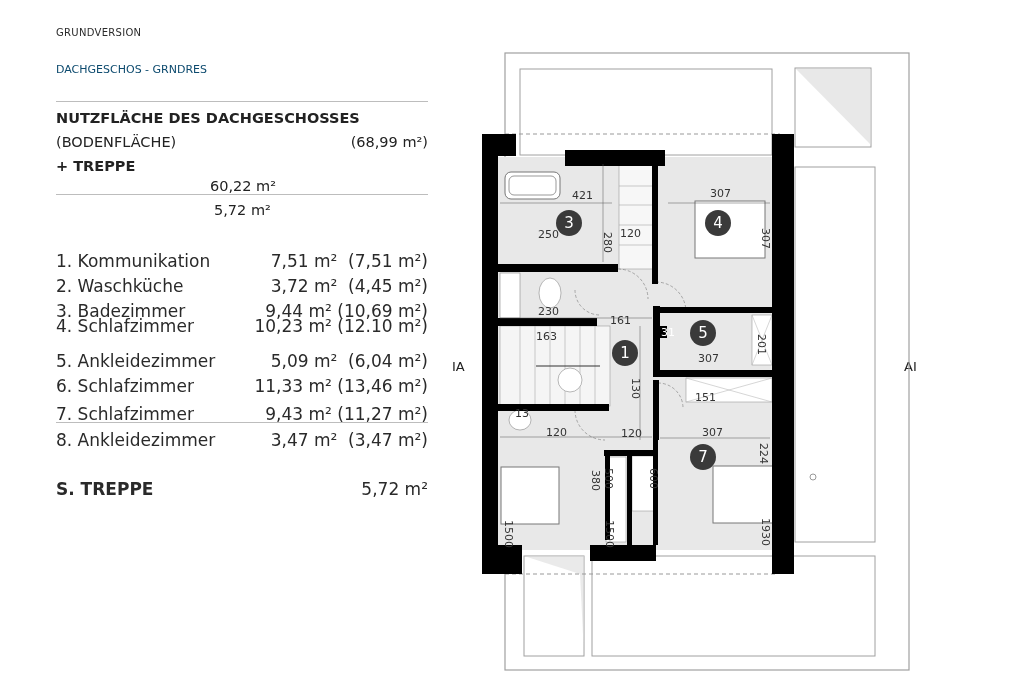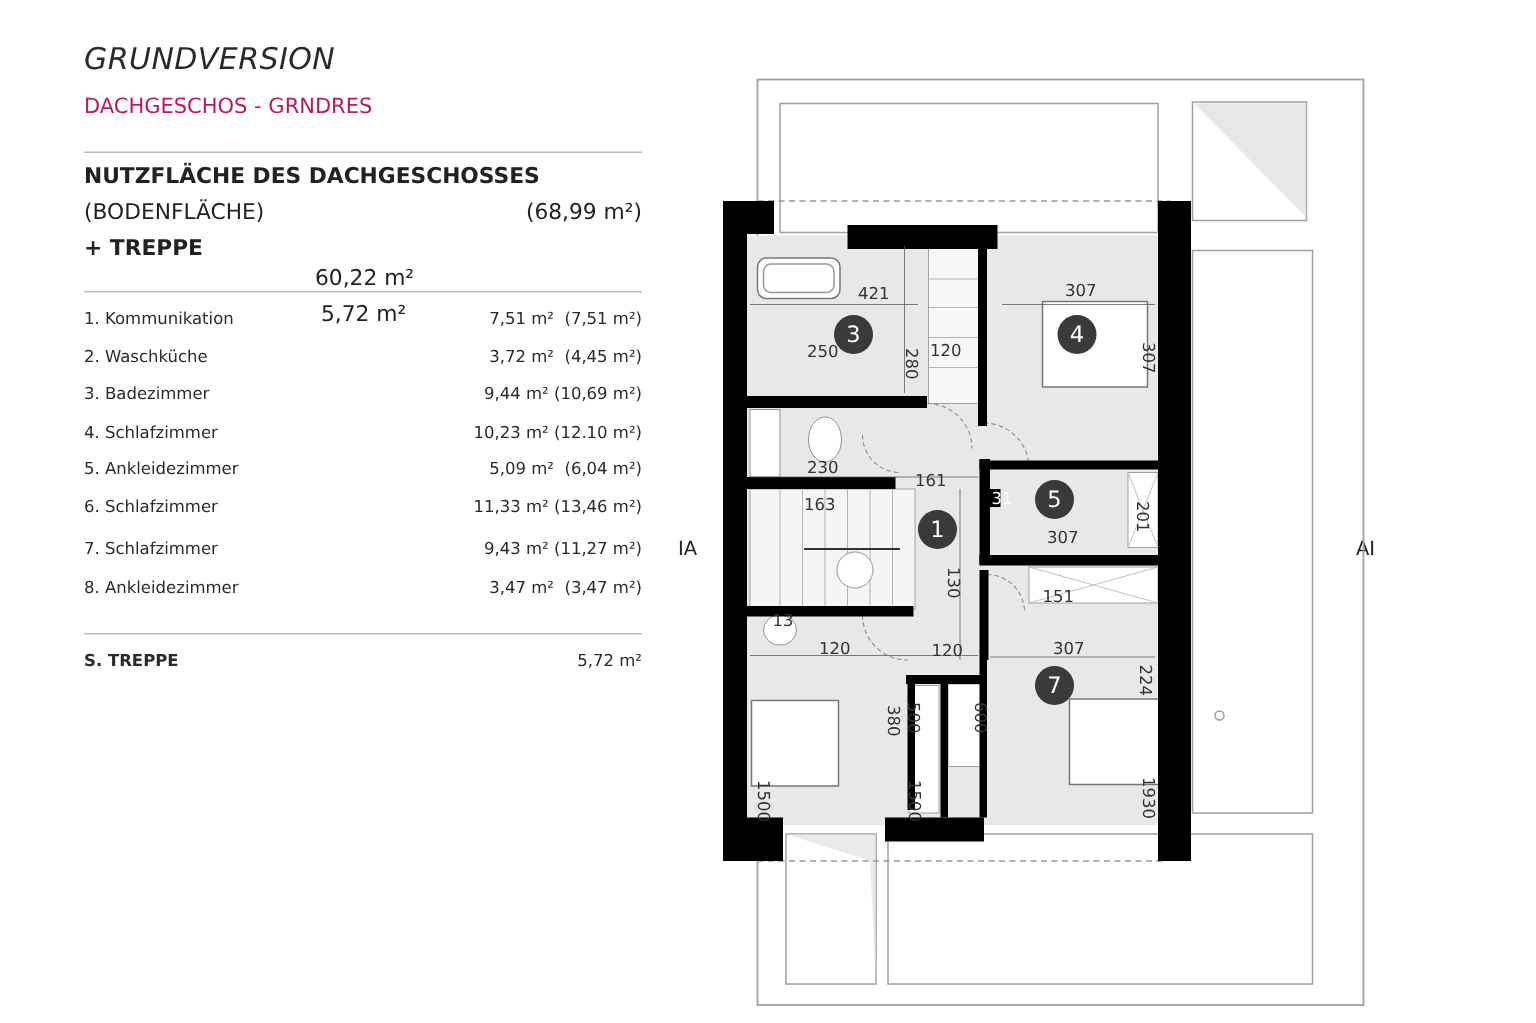--- a/index.html
+++ b/index.html
@@ -6,7 +6,7 @@
   body { width: 1024px; height: 682px; position: relative; overflow: hidden;
          font-family: "DejaVu Sans", "Liberation Sans", sans-serif; color: #222; }
   .left { position: absolute; left: 56px; top: 0; width: 372px; }
-  .title { position: absolute; top: 27px; left: 0; font-size: 20px; letter-spacing: 0.3px; color: #2a2a2a; font-style: italic; }
+  .title { position: absolute; top: 27px; left: 0; font-size: 10px; letter-spacing: 0.3px; color: #2a2a2a; }
   .subtitle { position: absolute; top: 63px; left: 0; font-size: 14px; color: #be185d; }
   .hr { position: absolute; left: 0; width: 372px; height: 1px; background: #bdbdbd; }
   .bold { font-weight: bold; }

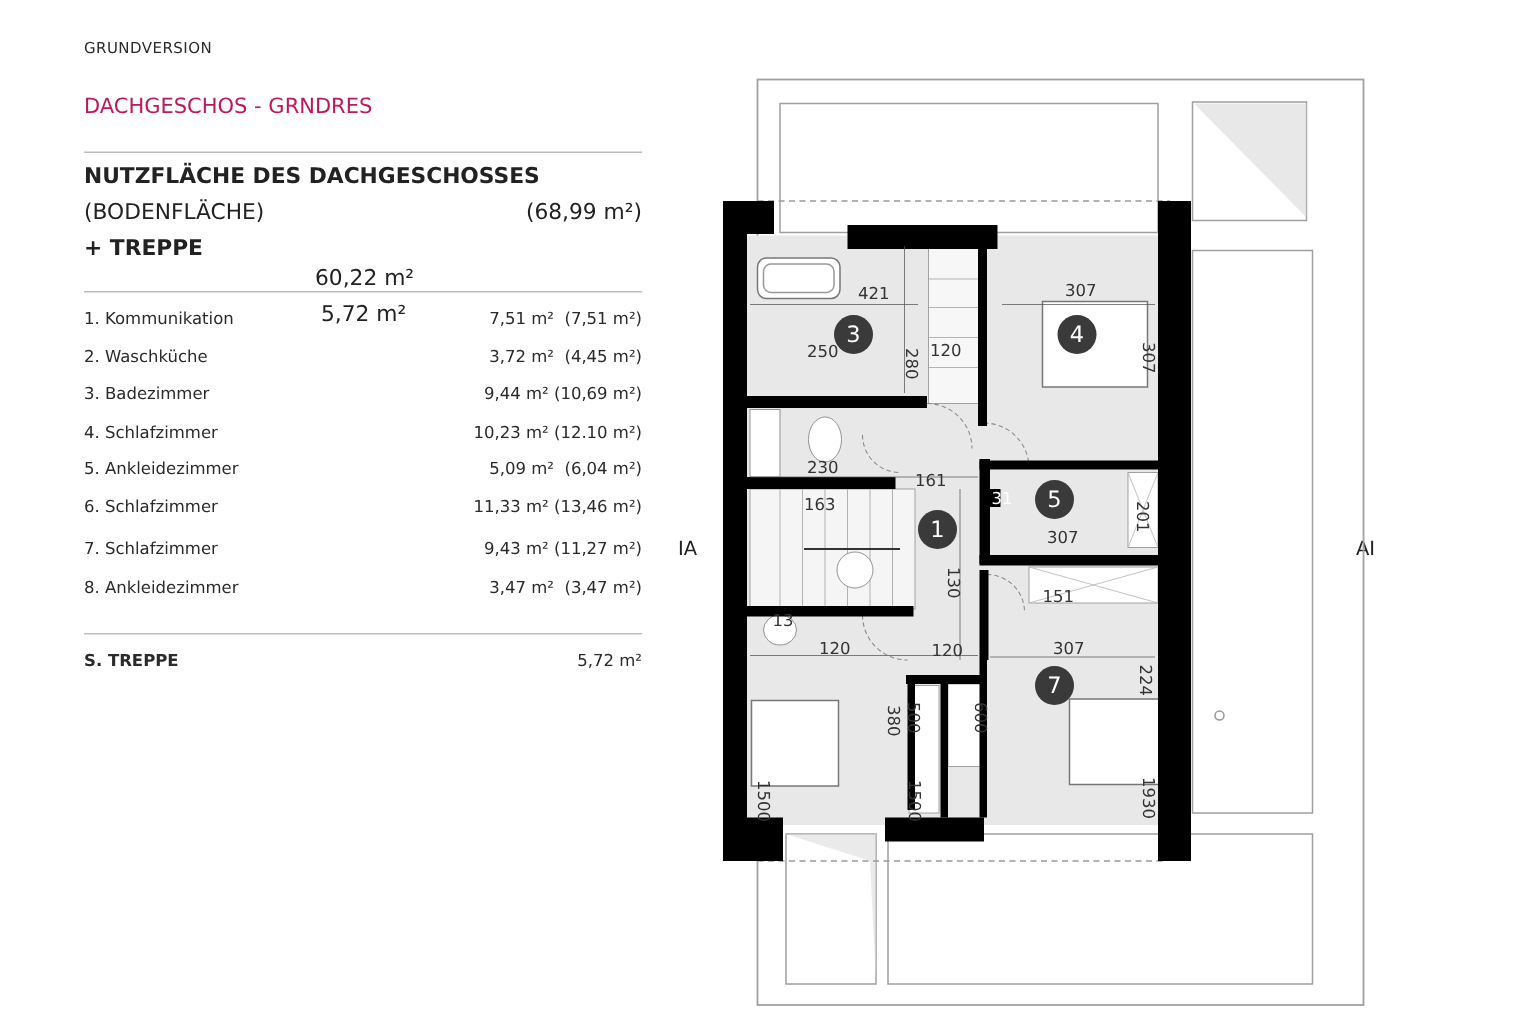--- a/index.html
+++ b/index.html
@@ -7,7 +7,7 @@
          font-family: "DejaVu Sans", "Liberation Sans", sans-serif; color: #222; }
   .left { position: absolute; left: 56px; top: 0; width: 372px; }
   .title { position: absolute; top: 27px; left: 0; font-size: 10px; letter-spacing: 0.3px; color: #2a2a2a; }
-  .subtitle { position: absolute; top: 63px; left: 0; font-size: 14px; color: #be185d; }
+  .subtitle { position: absolute; top: 63px; left: 0; font-size: 11px; color: #0c4a6e; }
   .hr { position: absolute; left: 0; width: 372px; height: 1px; background: #bdbdbd; }
   .bold { font-weight: bold; }
   .row { position: absolute; left: 0; width: 372px; font-size: 11px; height: 22px; line-height: 22px; color: #2a2a2a; }

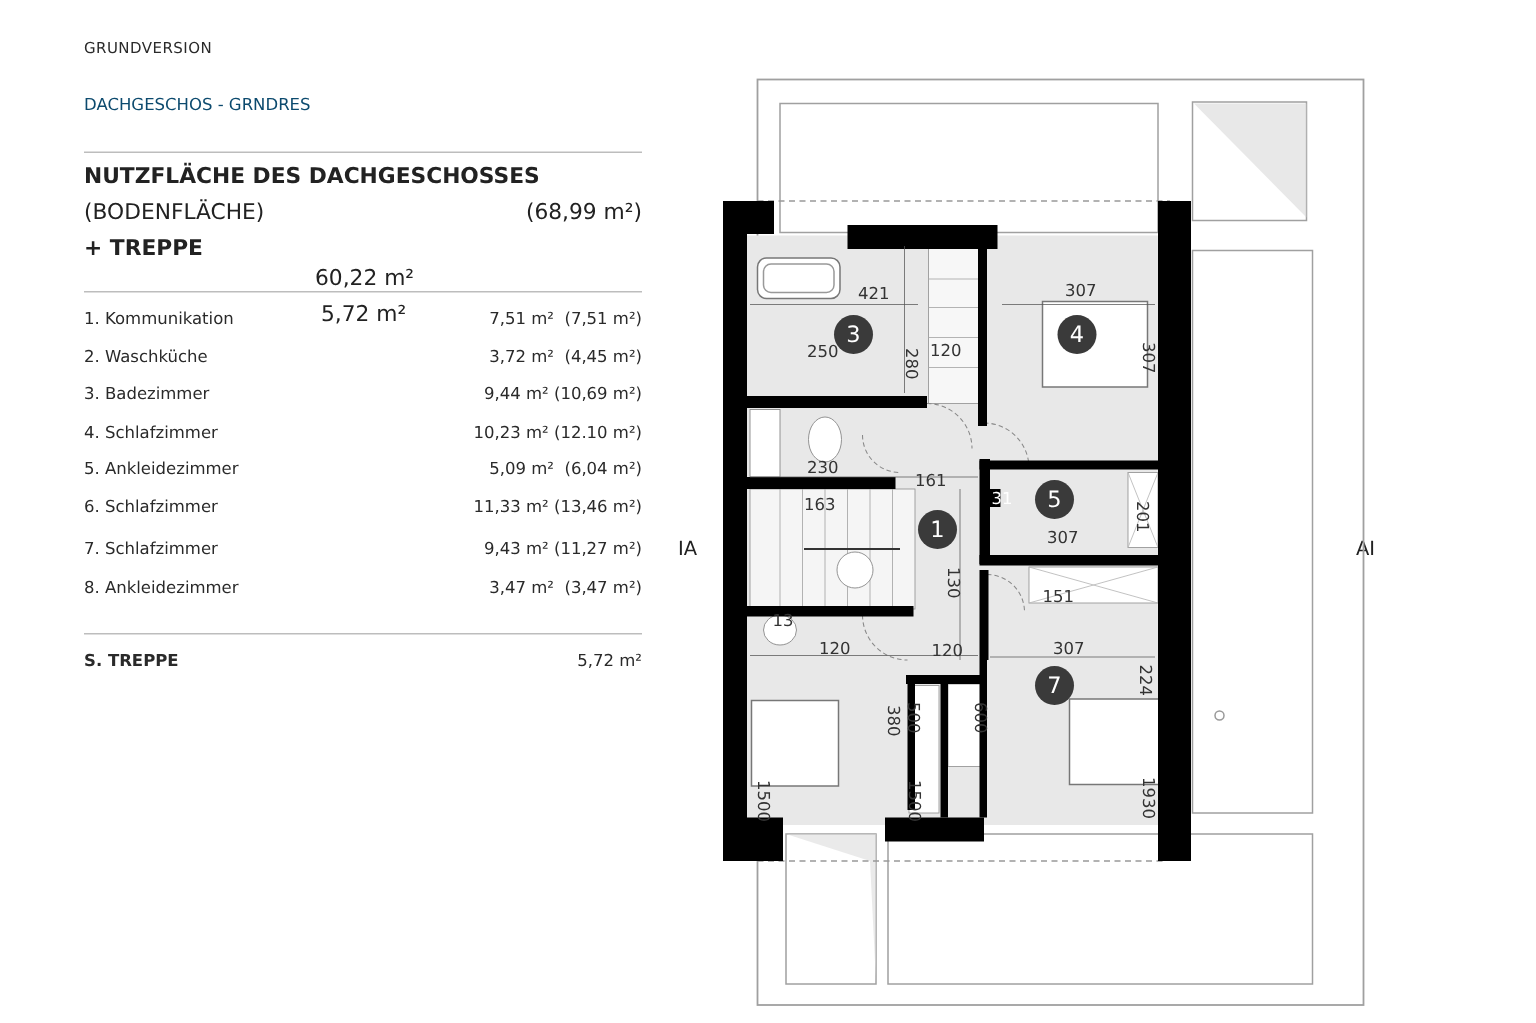--- a/index.html
+++ b/index.html
@@ -10,7 +10,7 @@
   .subtitle { position: absolute; top: 63px; left: 0; font-size: 11px; color: #0c4a6e; }
   .hr { position: absolute; left: 0; width: 372px; height: 1px; background: #bdbdbd; }
   .bold { font-weight: bold; }
-  .row { position: absolute; left: 0; width: 372px; font-size: 11px; height: 22px; line-height: 22px; color: #2a2a2a; }
+  .row { position: absolute; left: 0; width: 372px; font-size: 17px; height: 22px; line-height: 22px; color: #2a2a2a; margin-top: 48px; }
   .row .lbl { position: absolute; left: 0; }
   .row .val { position: absolute; right: 0; white-space: pre; }
   .sum-row { position: absolute; left: 0; width: 372px; font-size: 14.5px; line-height: 22px; }

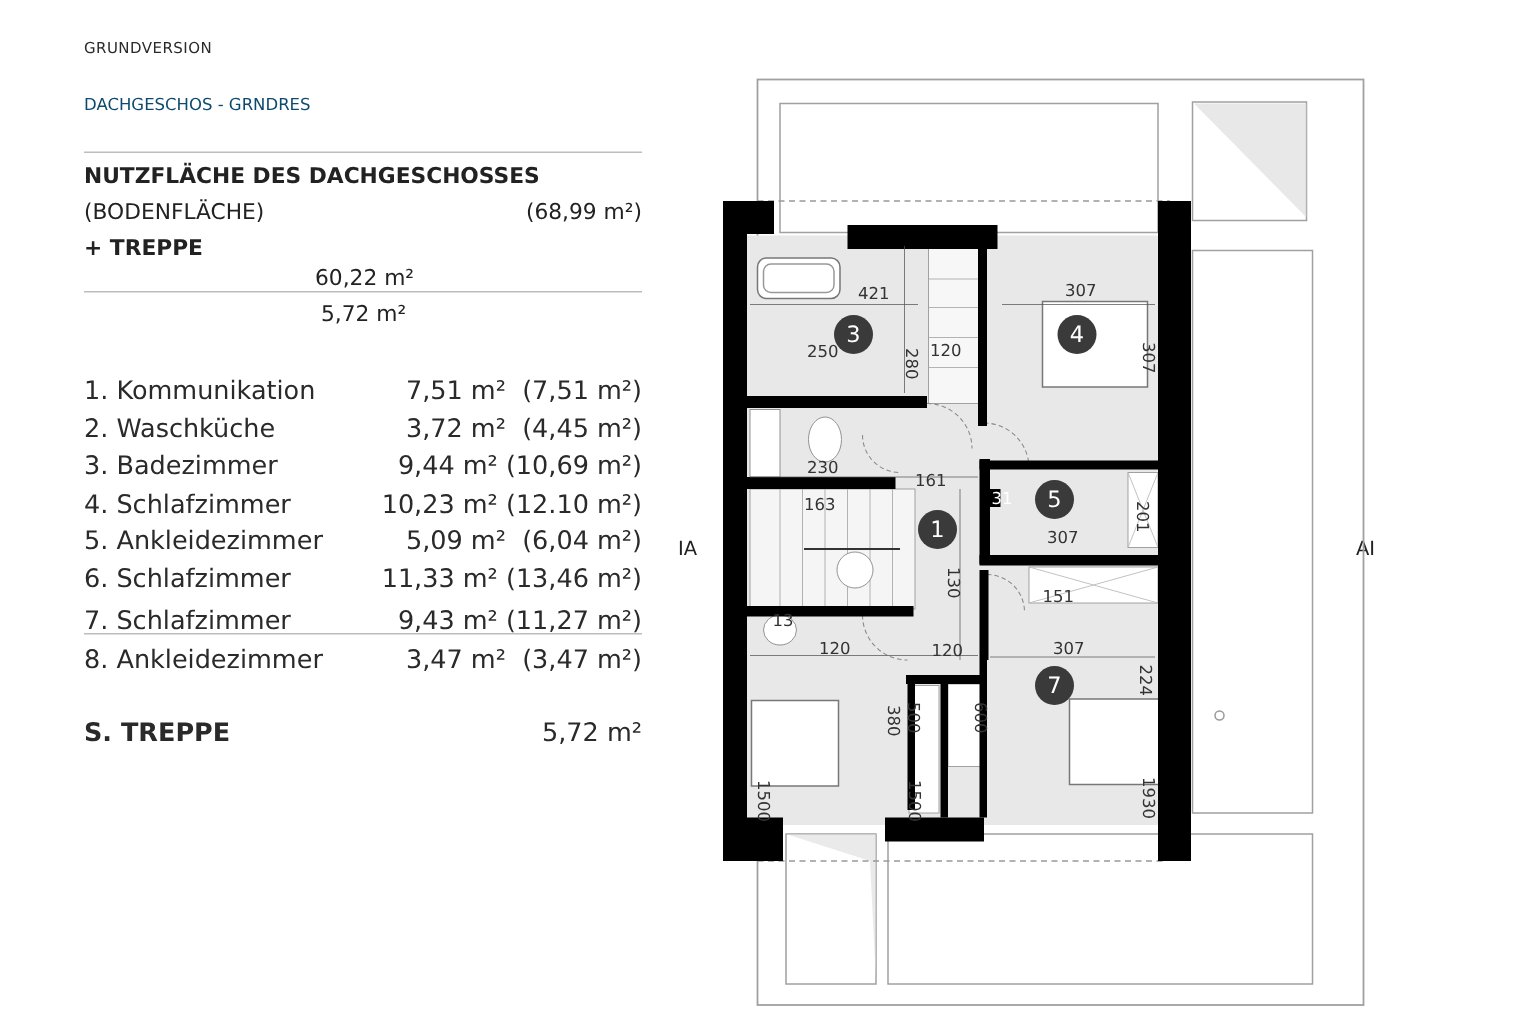--- a/index.html
+++ b/index.html
@@ -56,7 +56,7 @@
       <span class="lbl">3. Badezimmer</span>
       <span class="val">9,44 m² (10,69 m²)</span>
     </div>
-  <div class="row" style="top:278px">
+  <div class="row" style="top:267px">
       <span class="lbl">4. Schlafzimmer</span>
       <span class="val">10,23 m² (12.10 m²)</span>
     </div>

